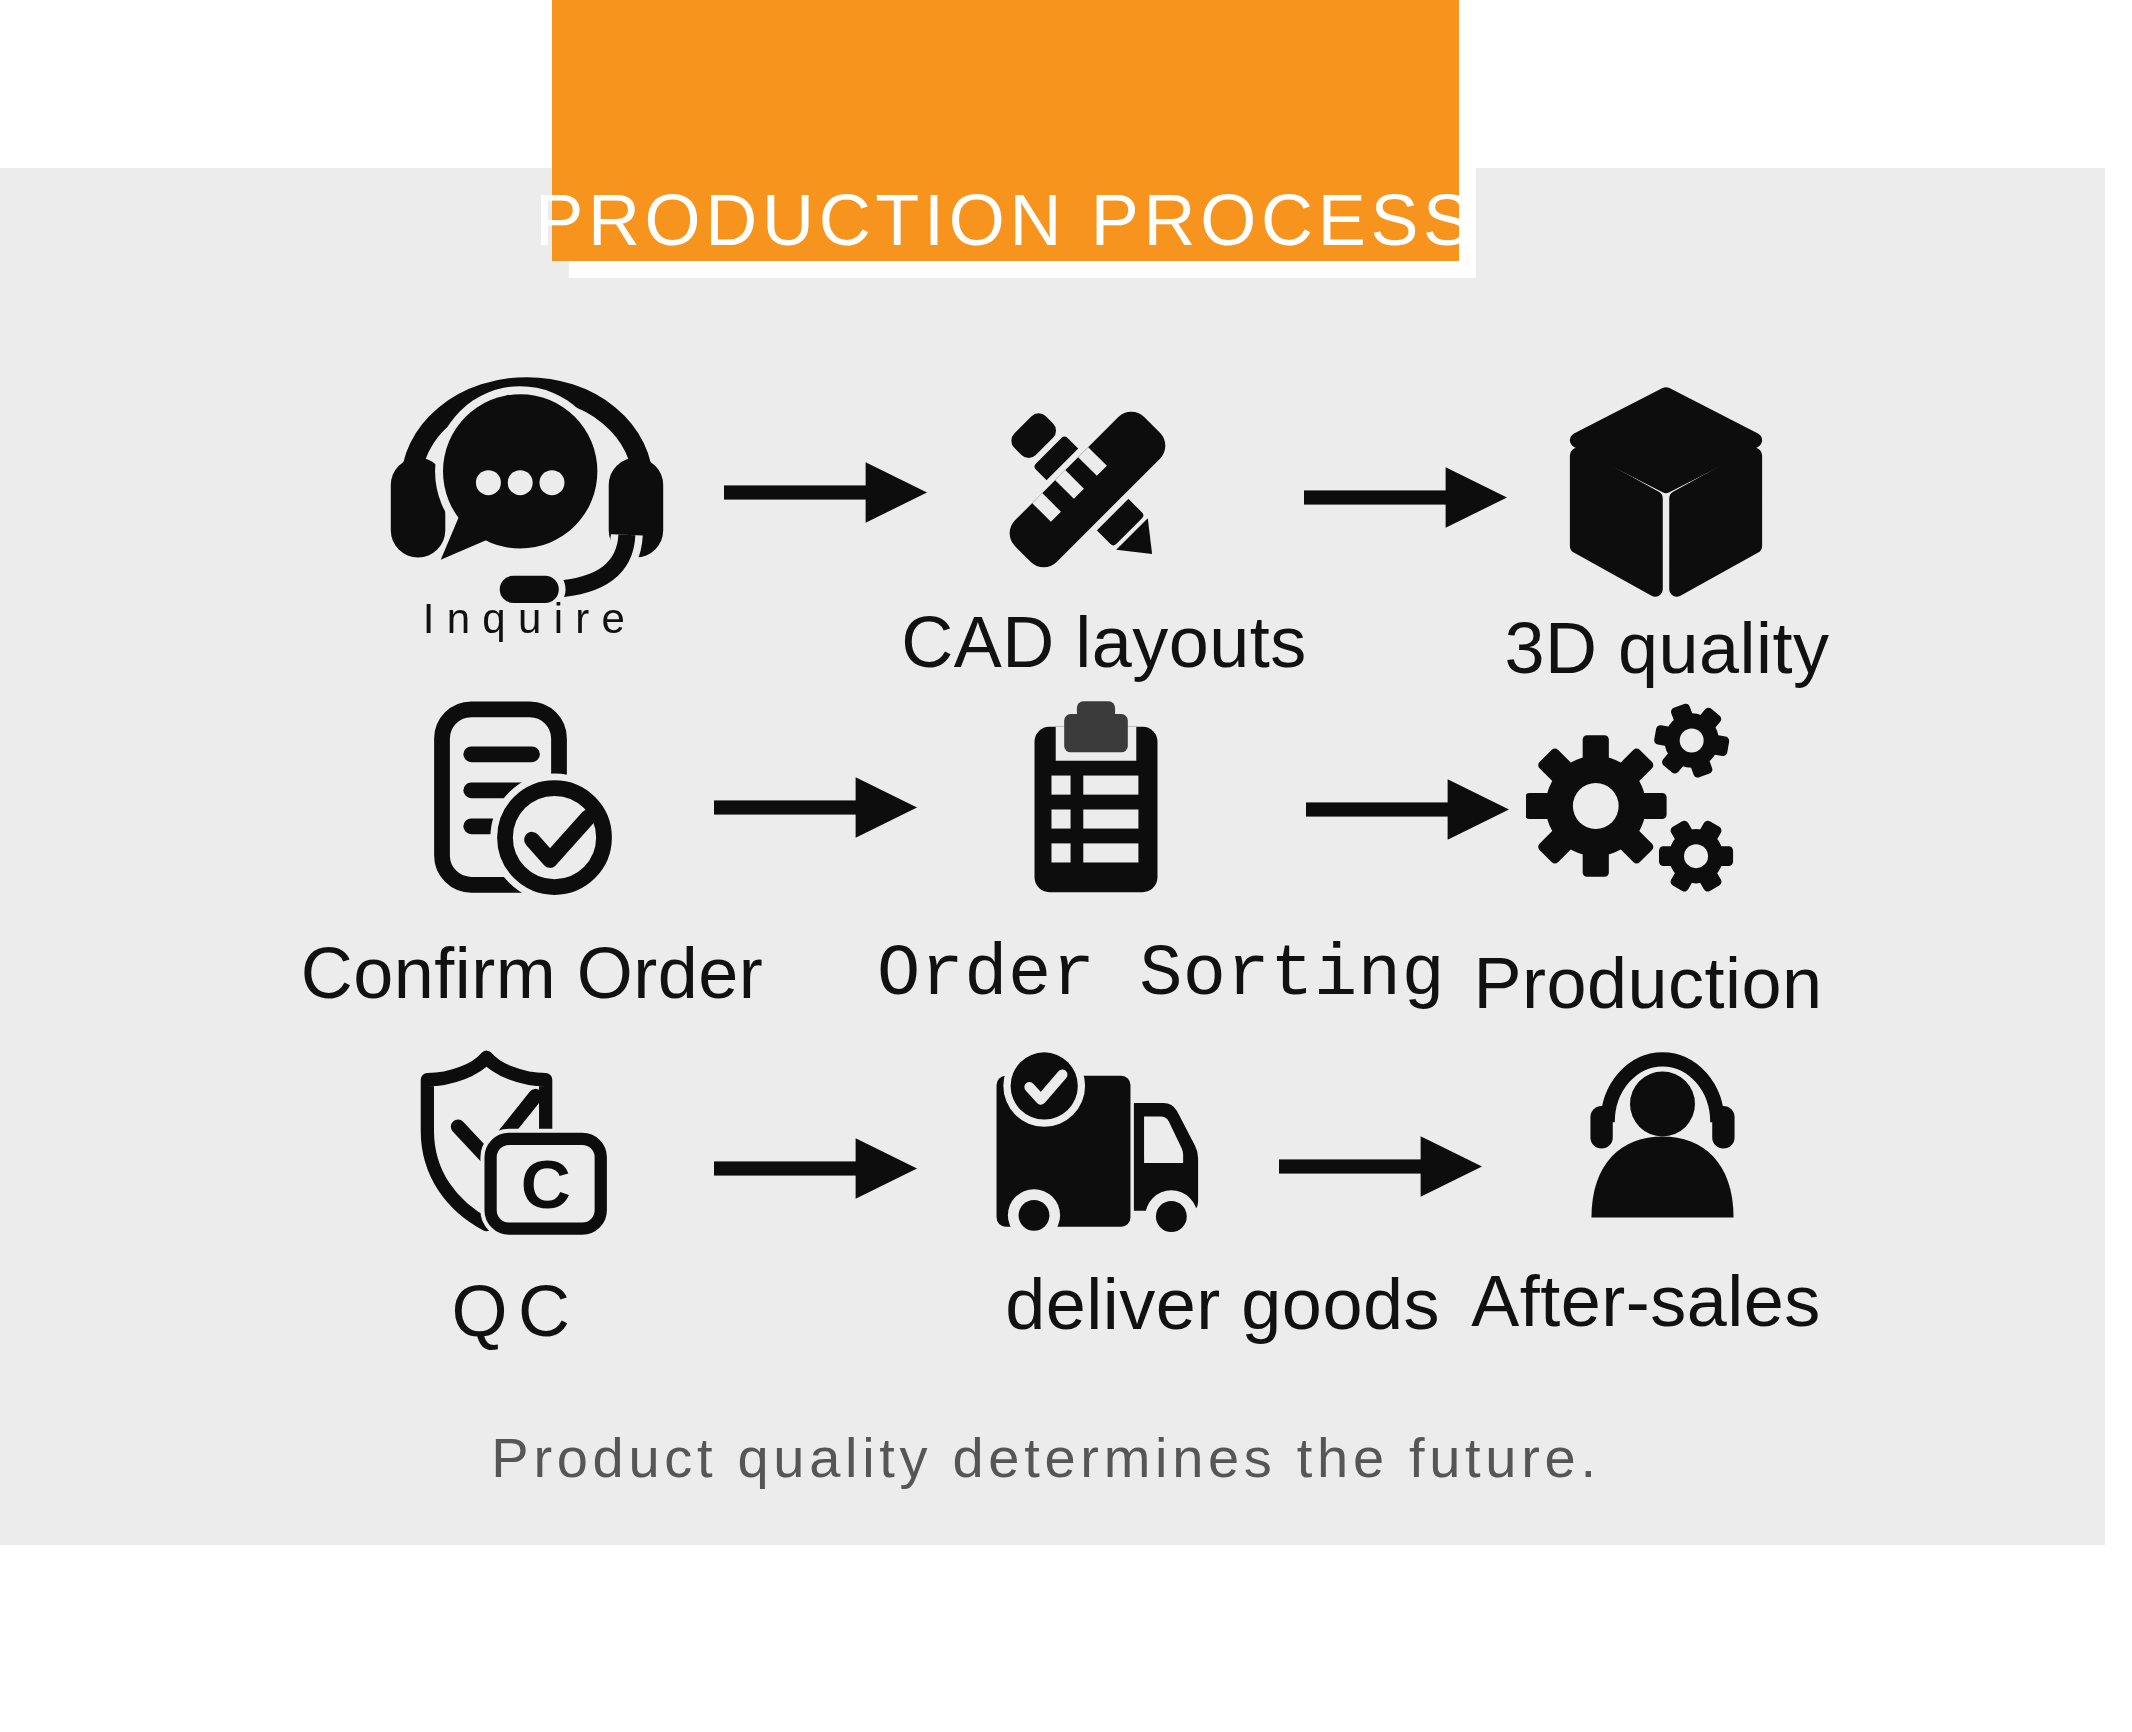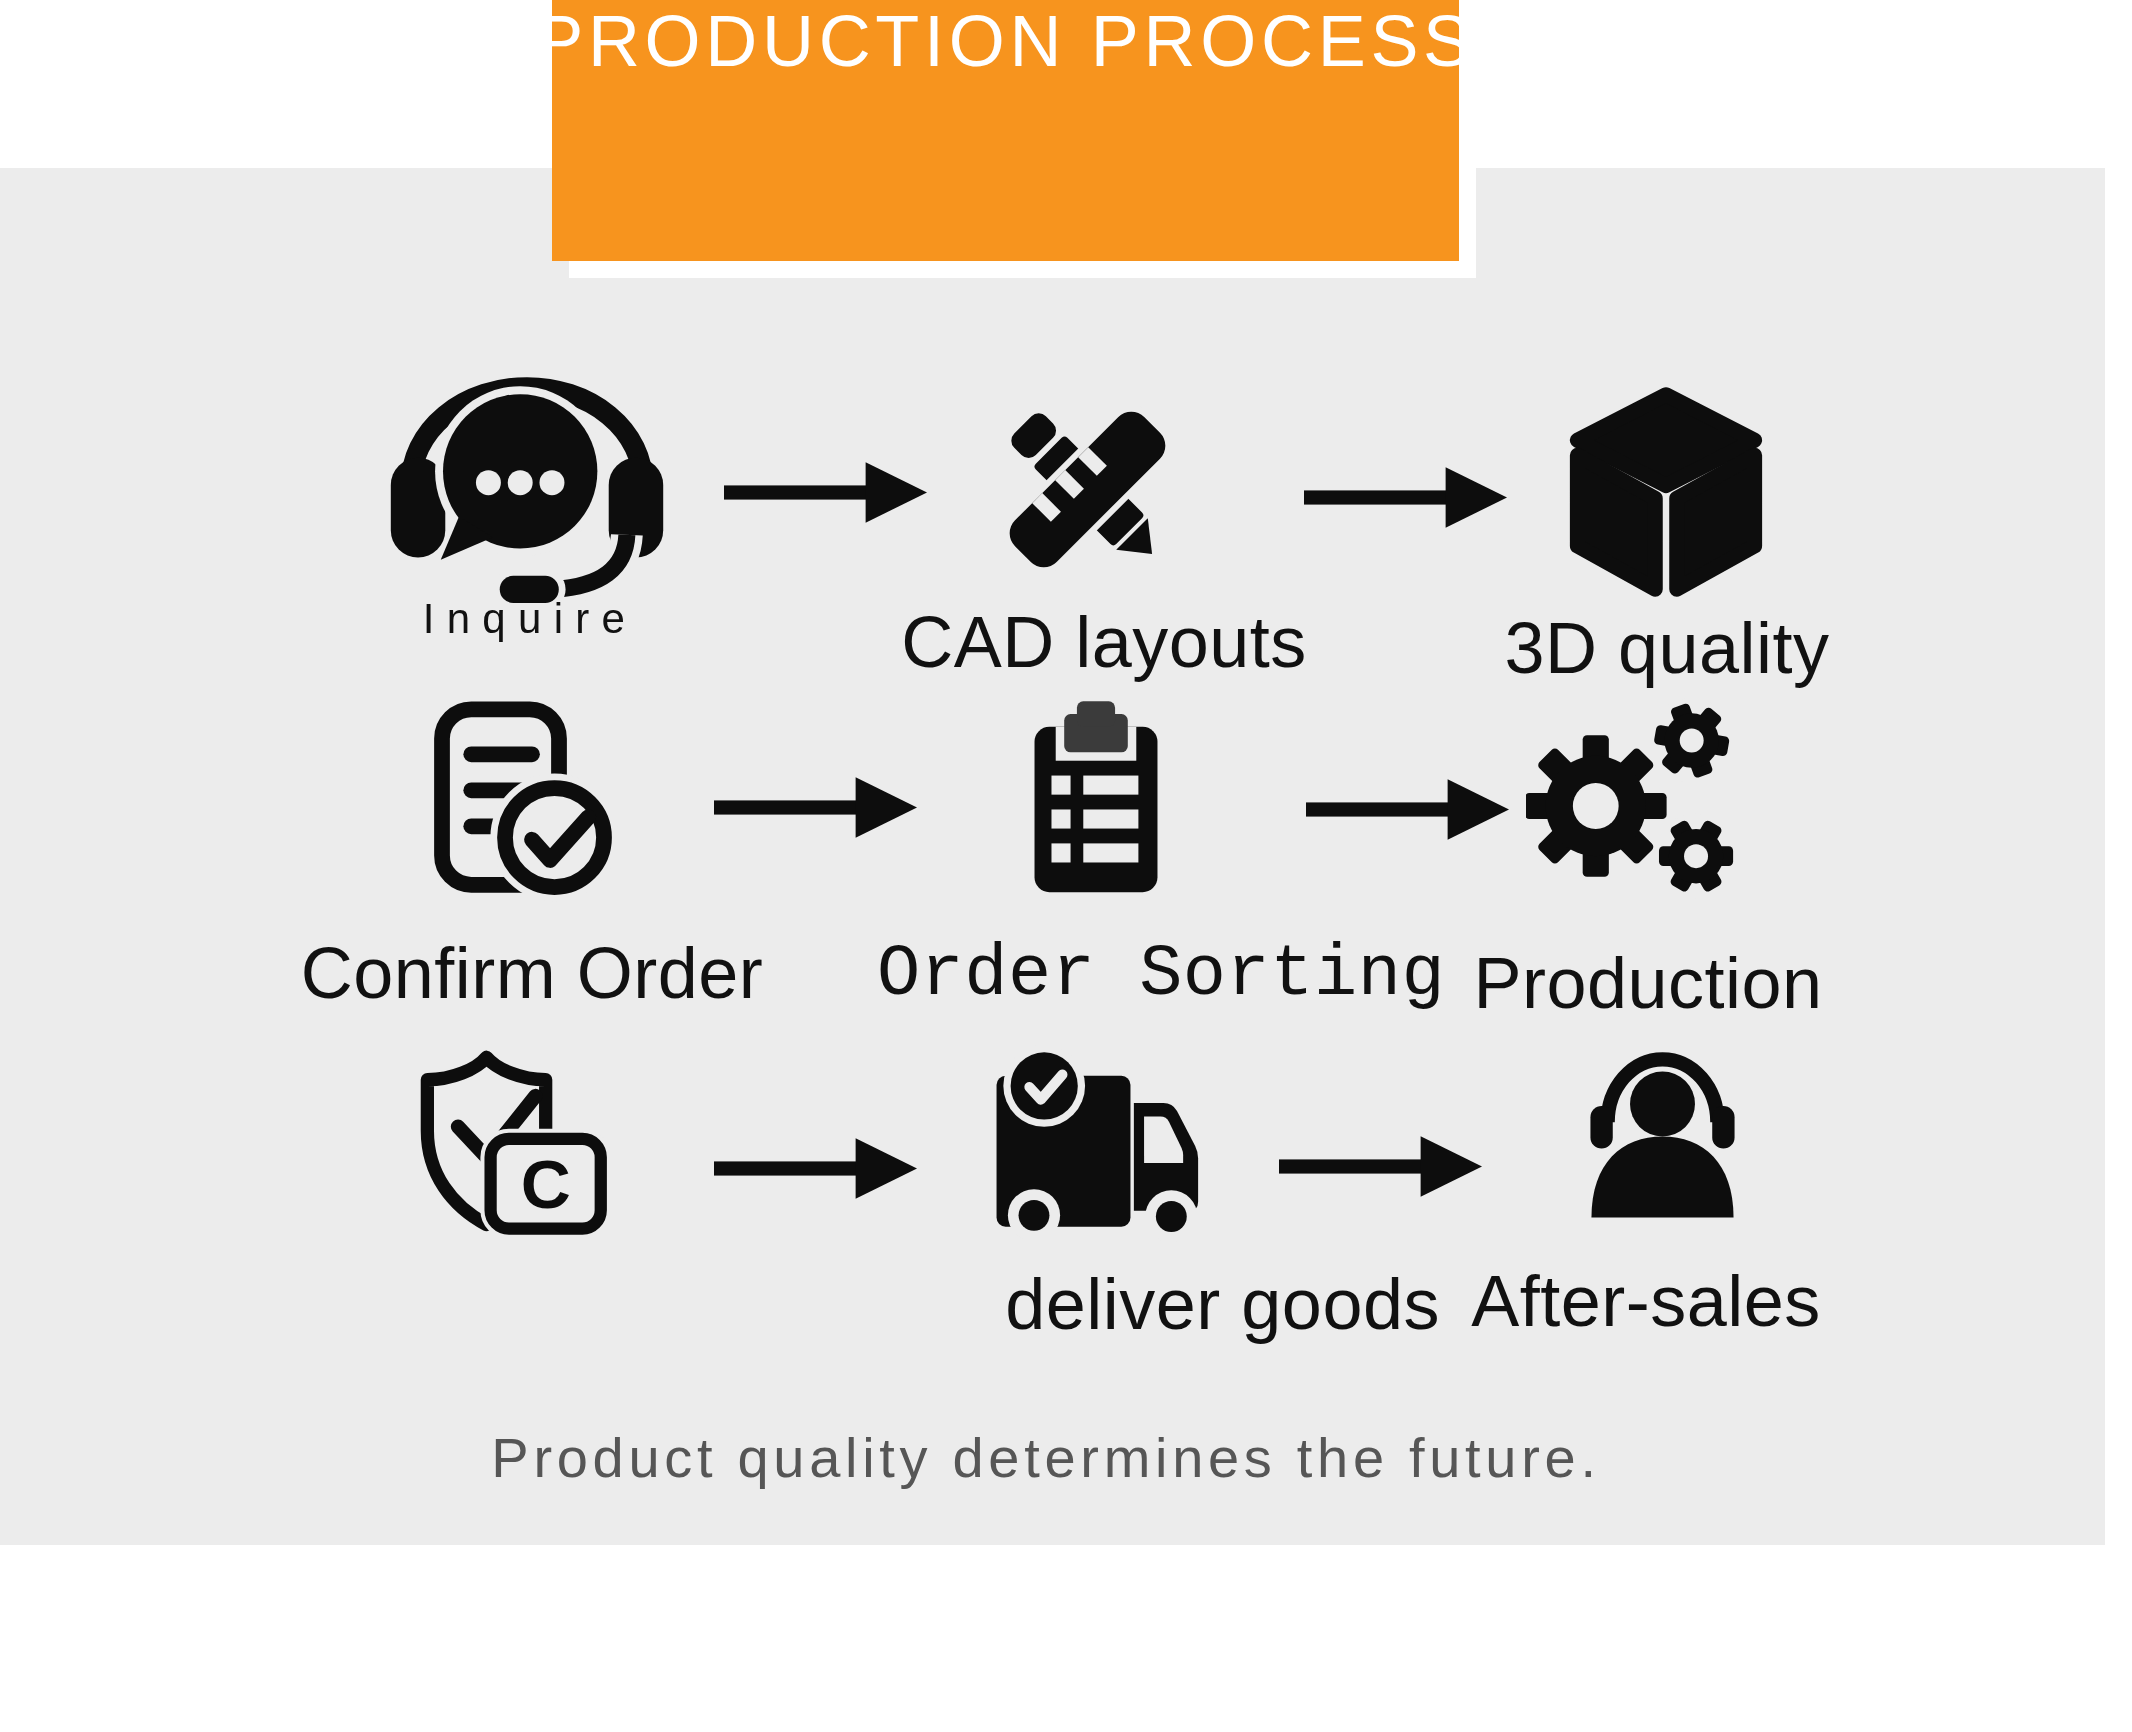--- a/index.html
+++ b/index.html
@@ -11,7 +11,7 @@
   .banner{
     position:absolute;left:552px;top:0;width:907px;height:261px;background:#F7941E;
     box-shadow:17px 17px 0 0 #FFFFFF;
-    display:flex;align-items:flex-start;justify-content:center;
+    display:flex;align-items:flex-end;justify-content:center;
   }
   .banner .title{
     color:#FFFFFF;font-size:72px;letter-spacing:4.7px;font-weight:400;white-space:nowrap;

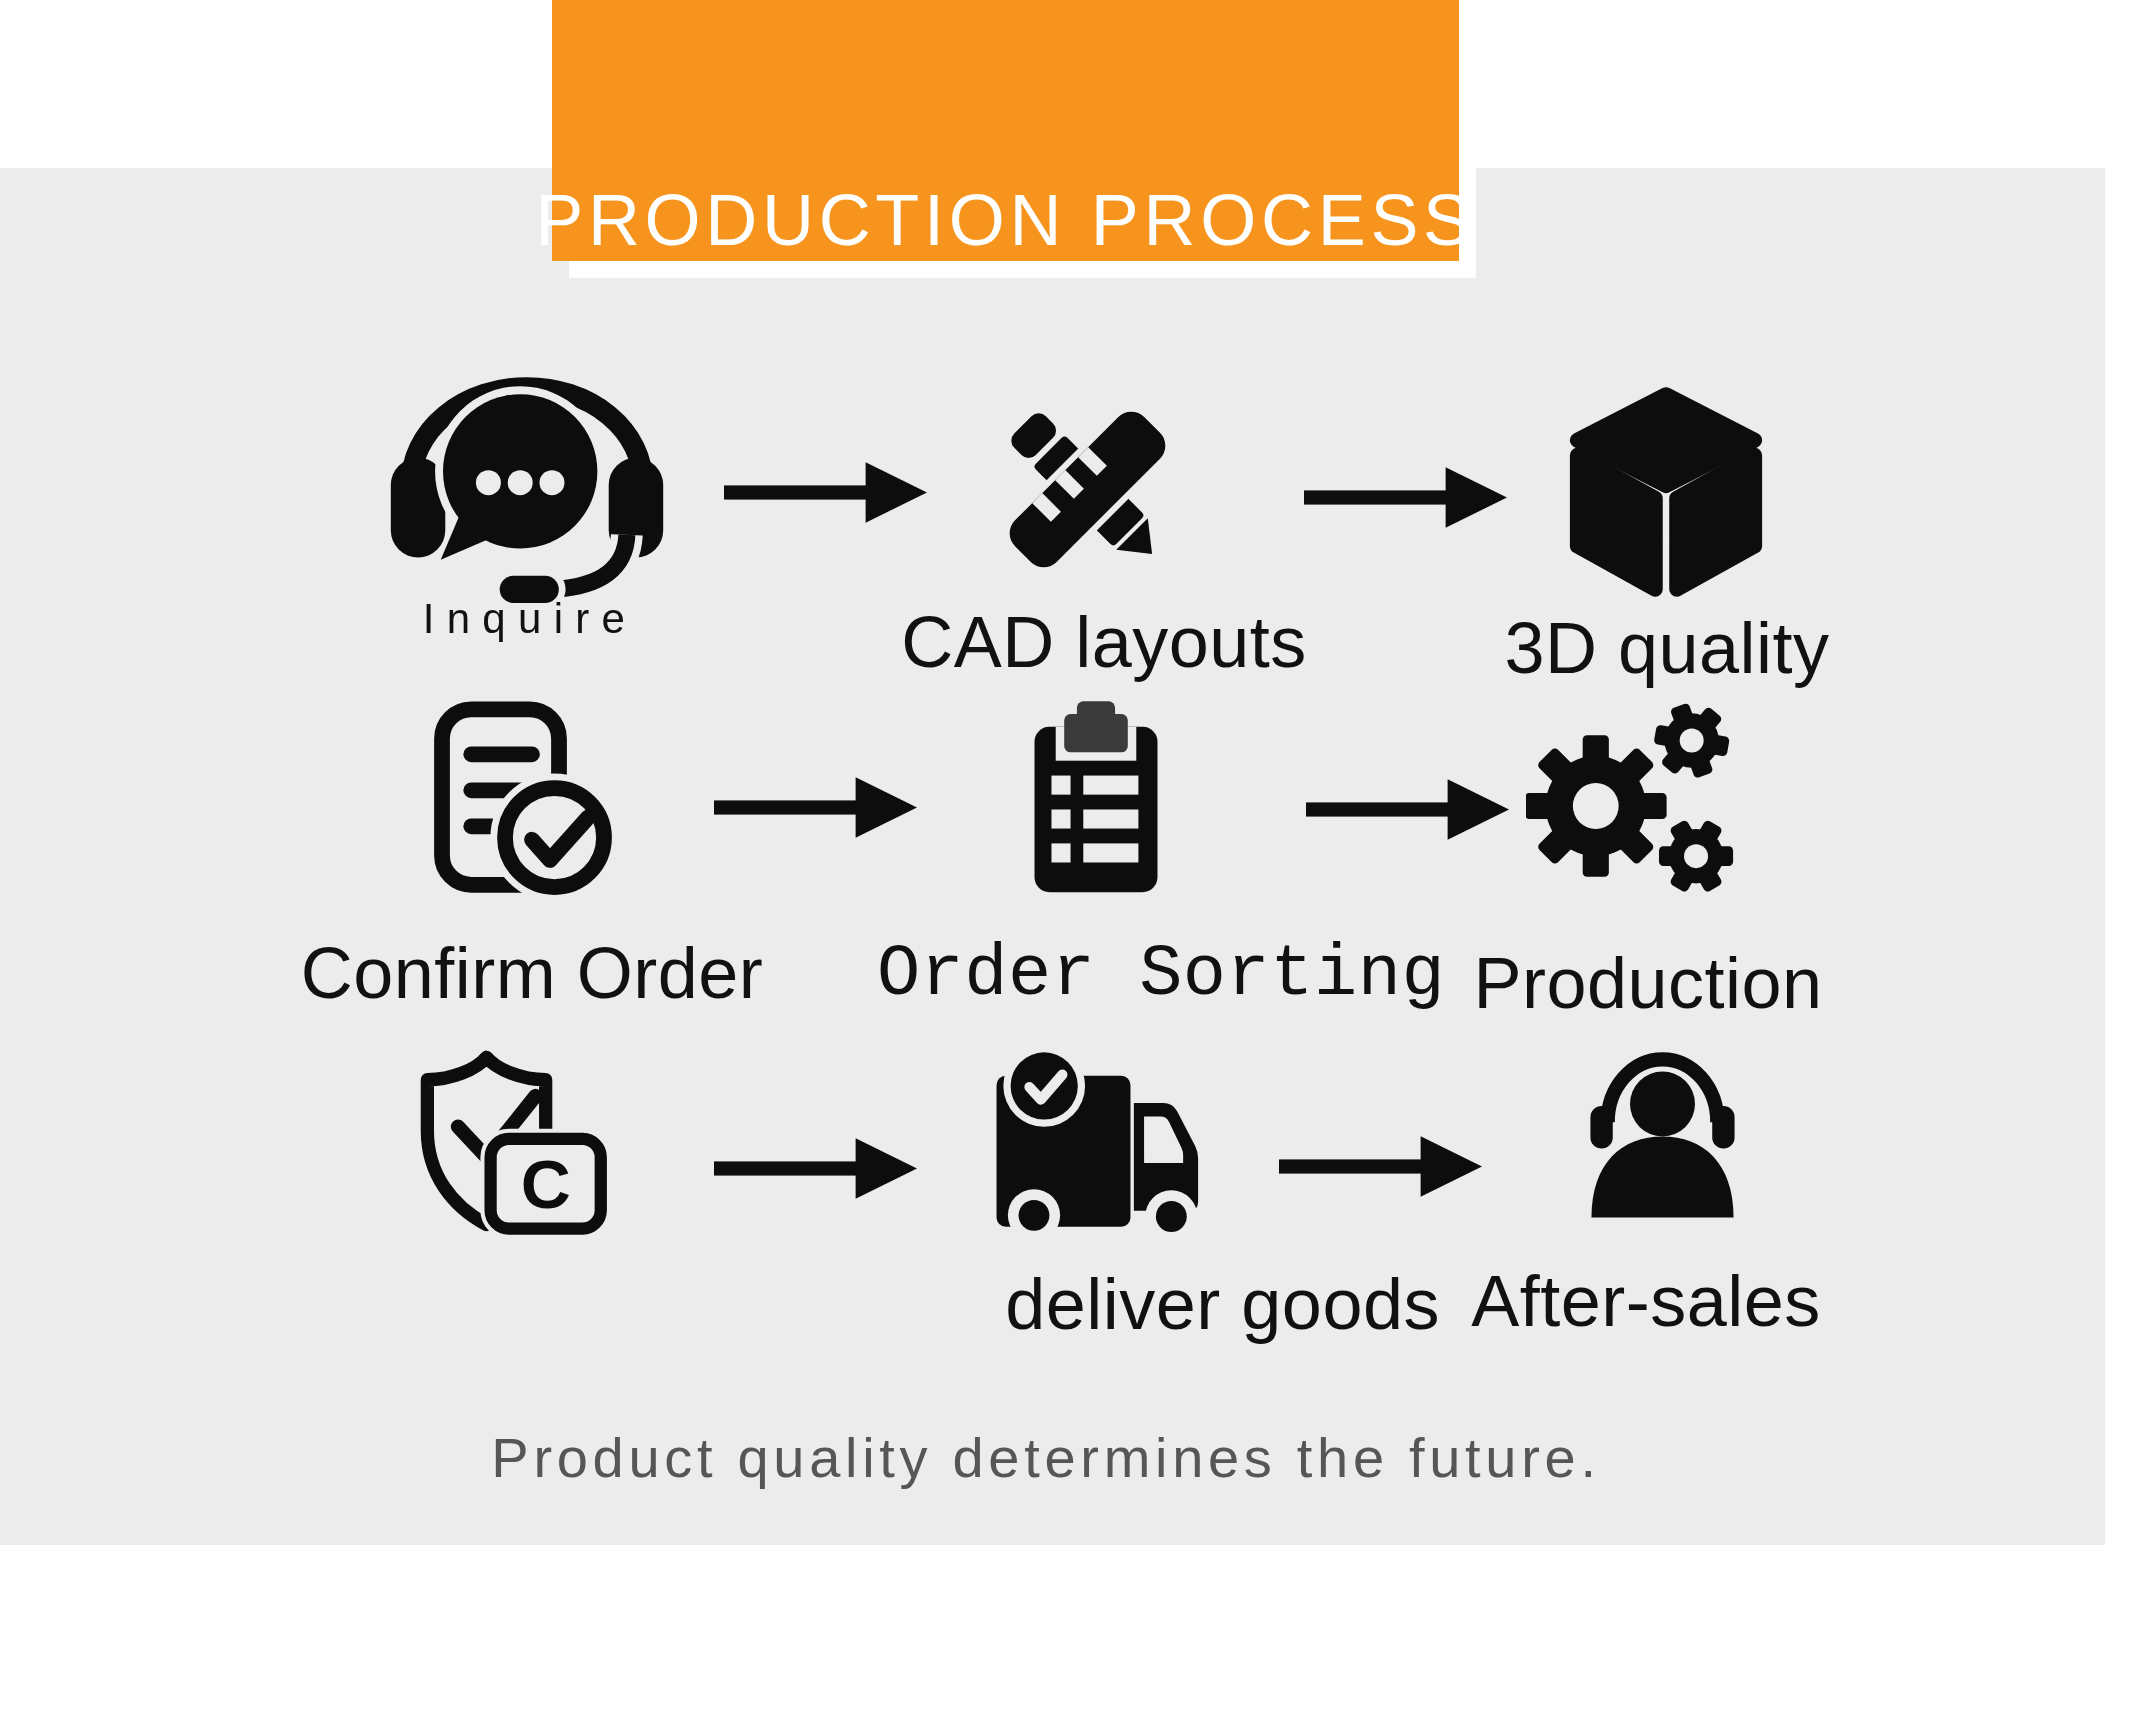--- a/index.html
+++ b/index.html
@@ -191,6 +191,7 @@
   <div class="steplabel l4">Confirm Order</div>
   <div class="steplabel l5">Order Sorting</div>
   <div class="steplabel l6">Production</div>
+  <div class="steplabel l7">QC</div>
   <div class="steplabel l8">deliver goods</div>
   <div class="steplabel l9">After-sales</div>
 

